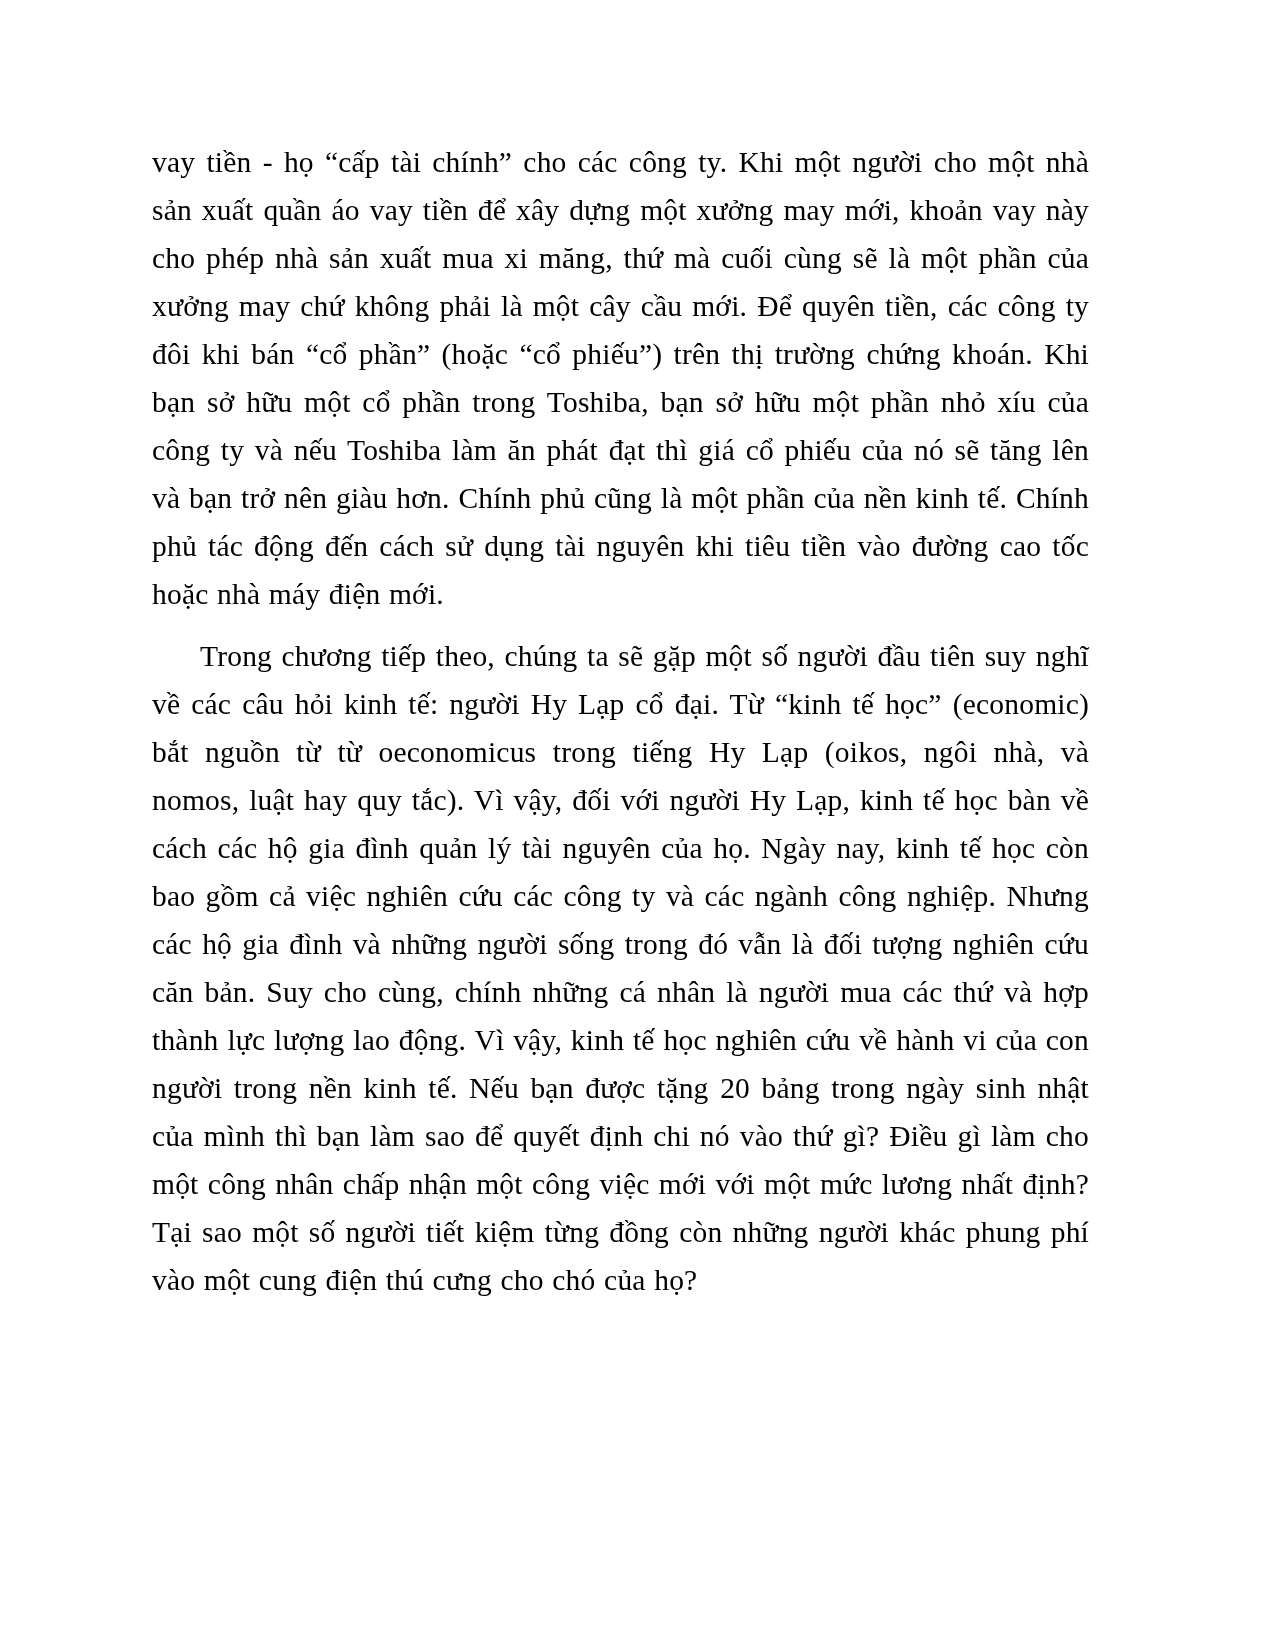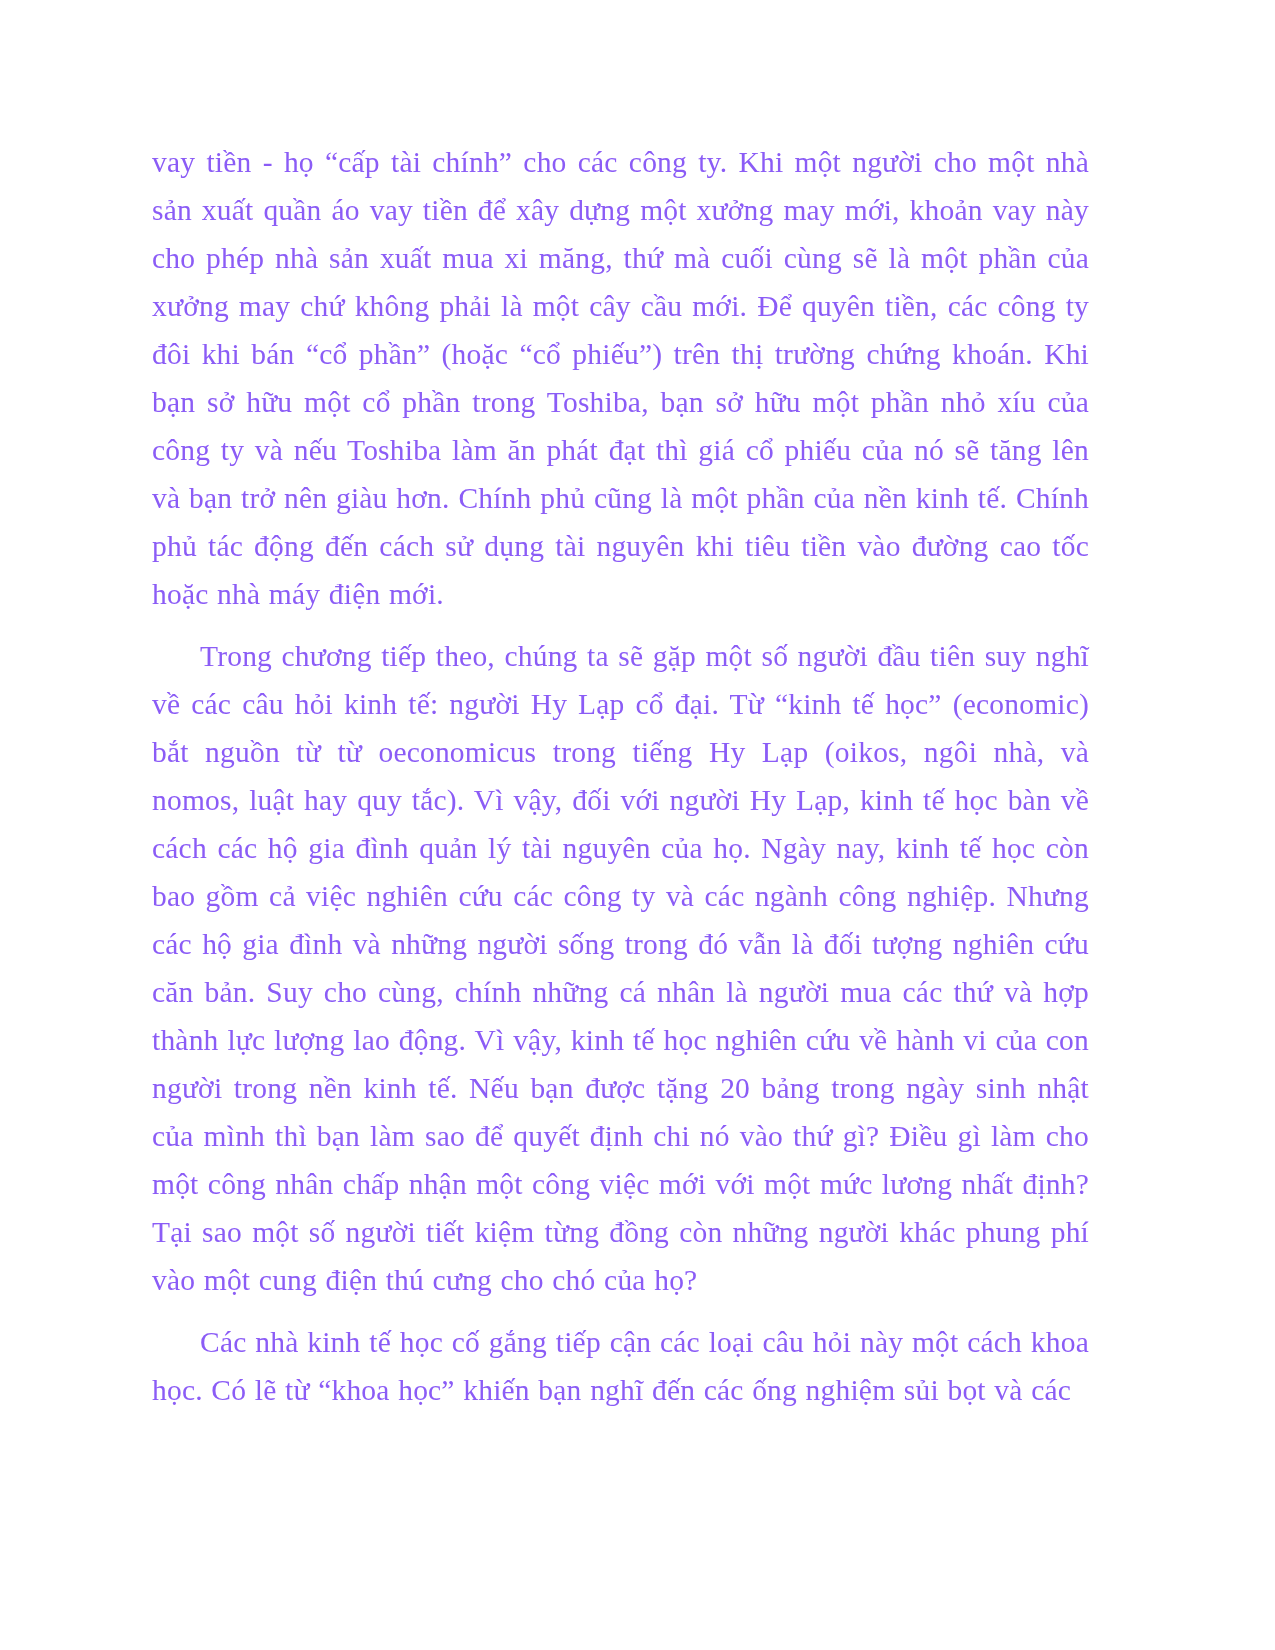--- a/index.html
+++ b/index.html
@@ -27,7 +27,7 @@
     margin: 0 0 14px 0;
     font-size: 29.5px;
     line-height: 48px;
-    color: #8b5cf6;
+    color: #000000;
     text-align: justify;
     text-justify: inter-word;
     letter-spacing: 0.2px;

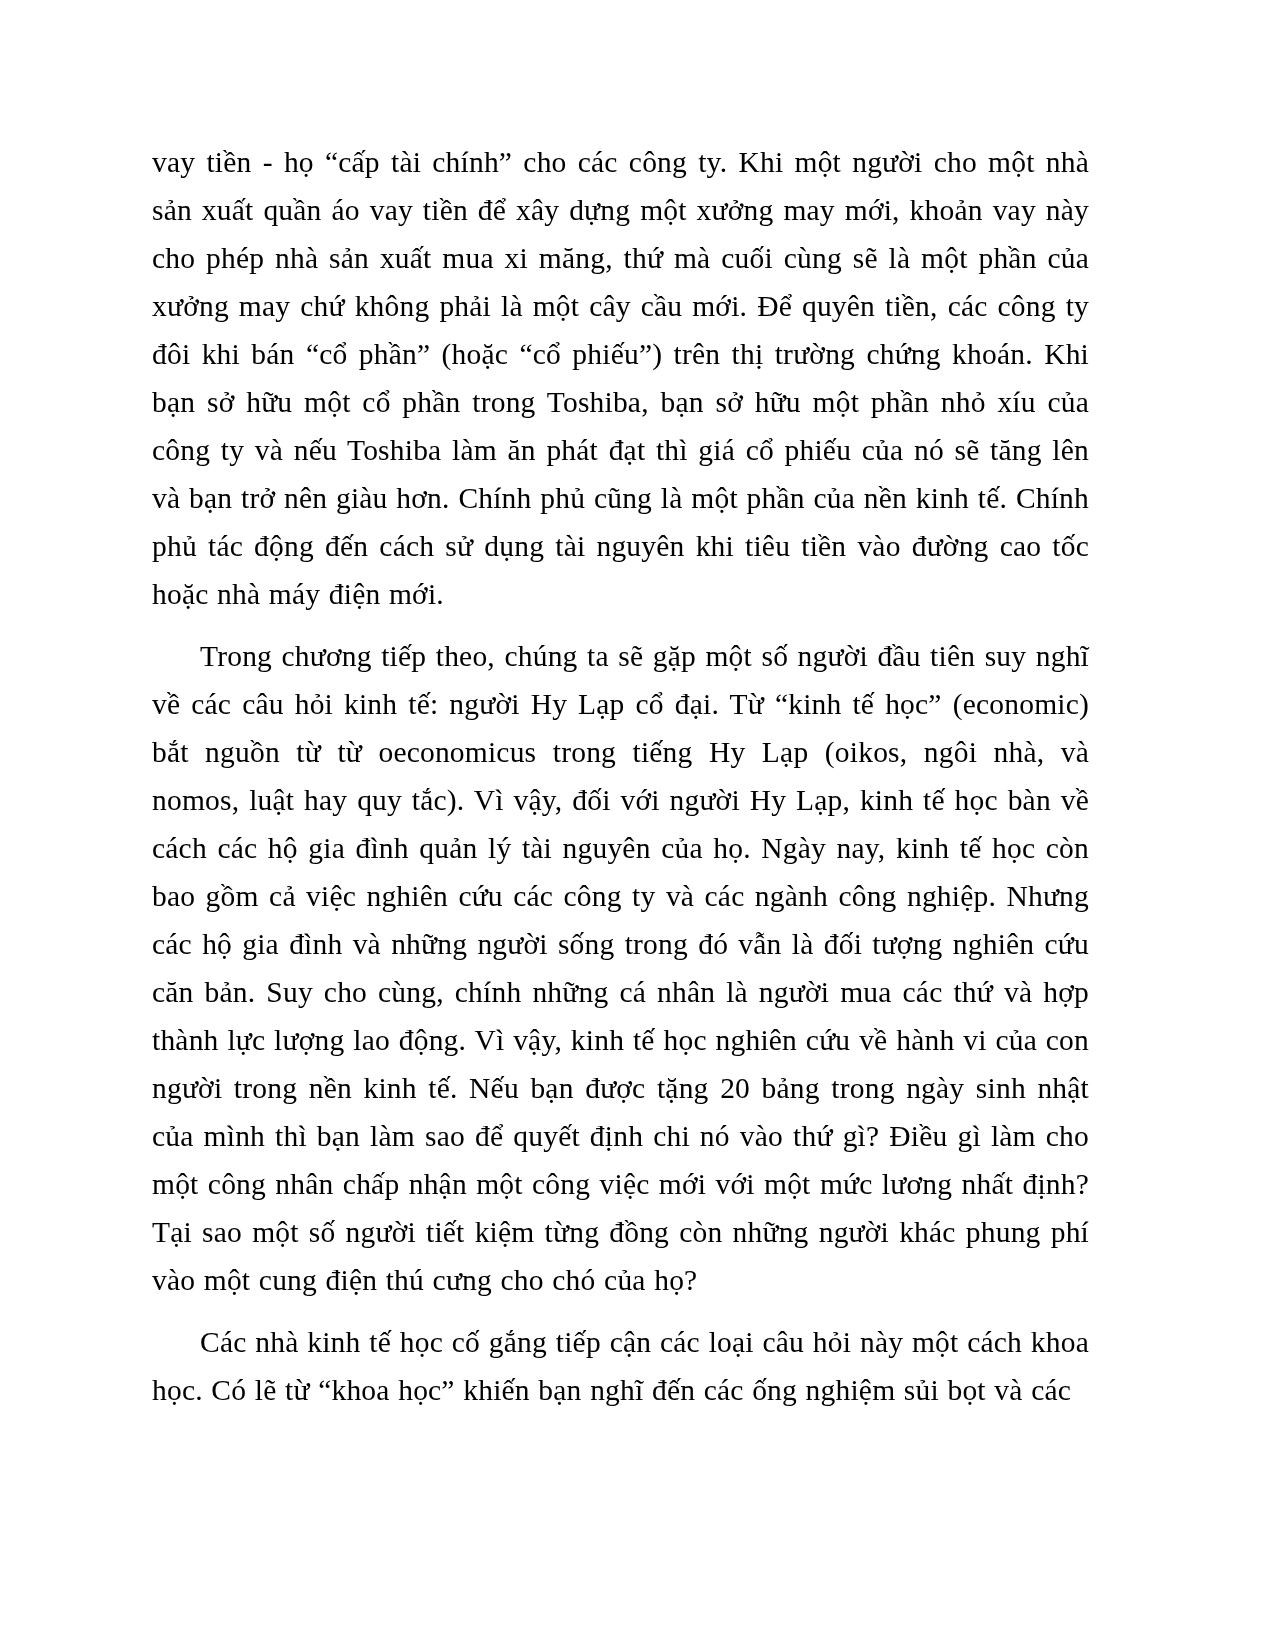--- a/index.html
+++ b/index.html
@@ -48,7 +48,6 @@
 
   <p class="para indent"><span>Trong chương tiếp theo, chúng ta sẽ gặp một số người đầu tiên suy nghĩ về các câu hỏi kinh tế: người Hy Lạp cổ đại. Từ “kinh tế học” (economic) bắt nguồn từ từ </span><span class="italic">oeconomicus</span><span> trong tiếng Hy Lạp </span><span class="italic">(oikos,</span><span> ngôi nhà, và </span><span class="italic">nomos,</span><span> luật hay quy tắc). Vì vậy, đối với người Hy Lạp, kinh tế học bàn về cách các hộ gia đình quản lý tài nguyên của họ. Ngày nay, kinh tế học còn bao gồm cả việc nghiên cứu các công ty và các ngành công nghiệp. Nhưng các hộ gia đình và những người sống trong đó vẫn là đối tượng nghiên cứu căn bản. Suy cho cùng, chính những cá nhân là người mua các thứ và hợp thành lực lượng lao động. Vì vậy, kinh tế học nghiên cứu về hành vi của con người trong nền kinh tế. Nếu bạn được tặng 20 bảng trong ngày sinh nhật của mình thì bạn làm sao để quyết định chi nó vào thứ gì? Điều gì làm cho một công nhân chấp nhận một công việc mới với một mức lương nhất định? Tại sao một số người tiết kiệm từng đồng còn những người khác phung phí vào một cung điện thú cưng cho chó của họ?</span></p>
 
-  <p class="para indent"><span>Các nhà kinh tế học cố gắng tiếp cận các loại câu hỏi này một cách khoa học. Có lẽ từ “khoa học” khiến bạn nghĩ đến các ống nghiệm sủi bọt và các</span></p>
 
 </div>
 

